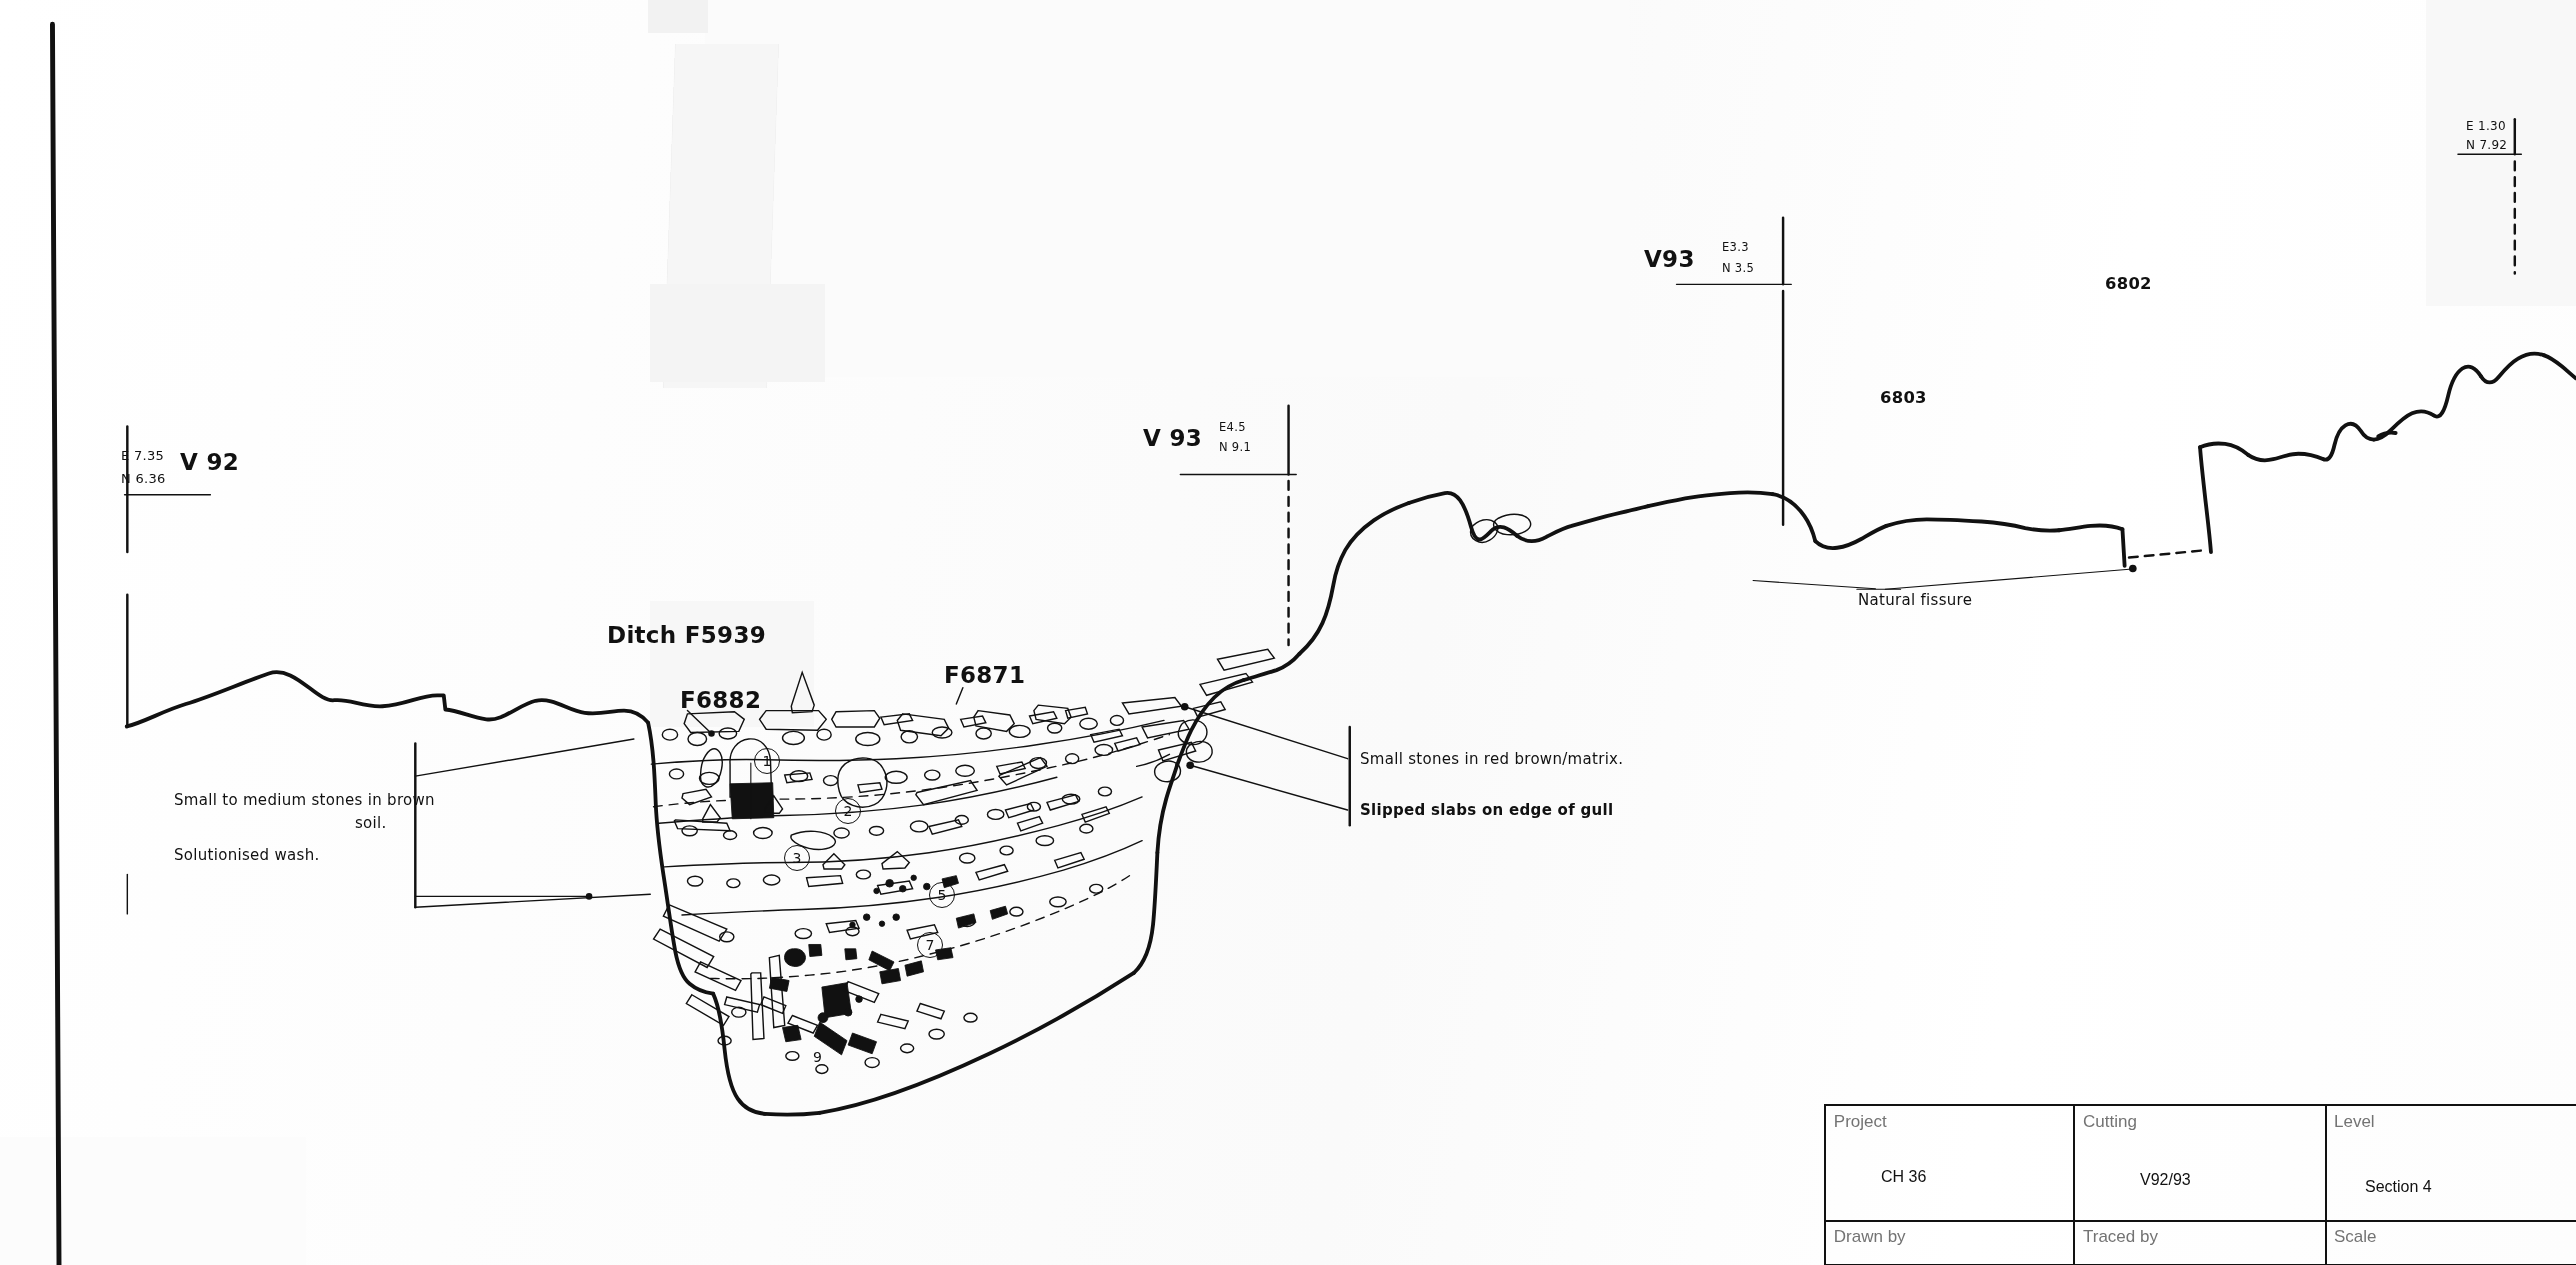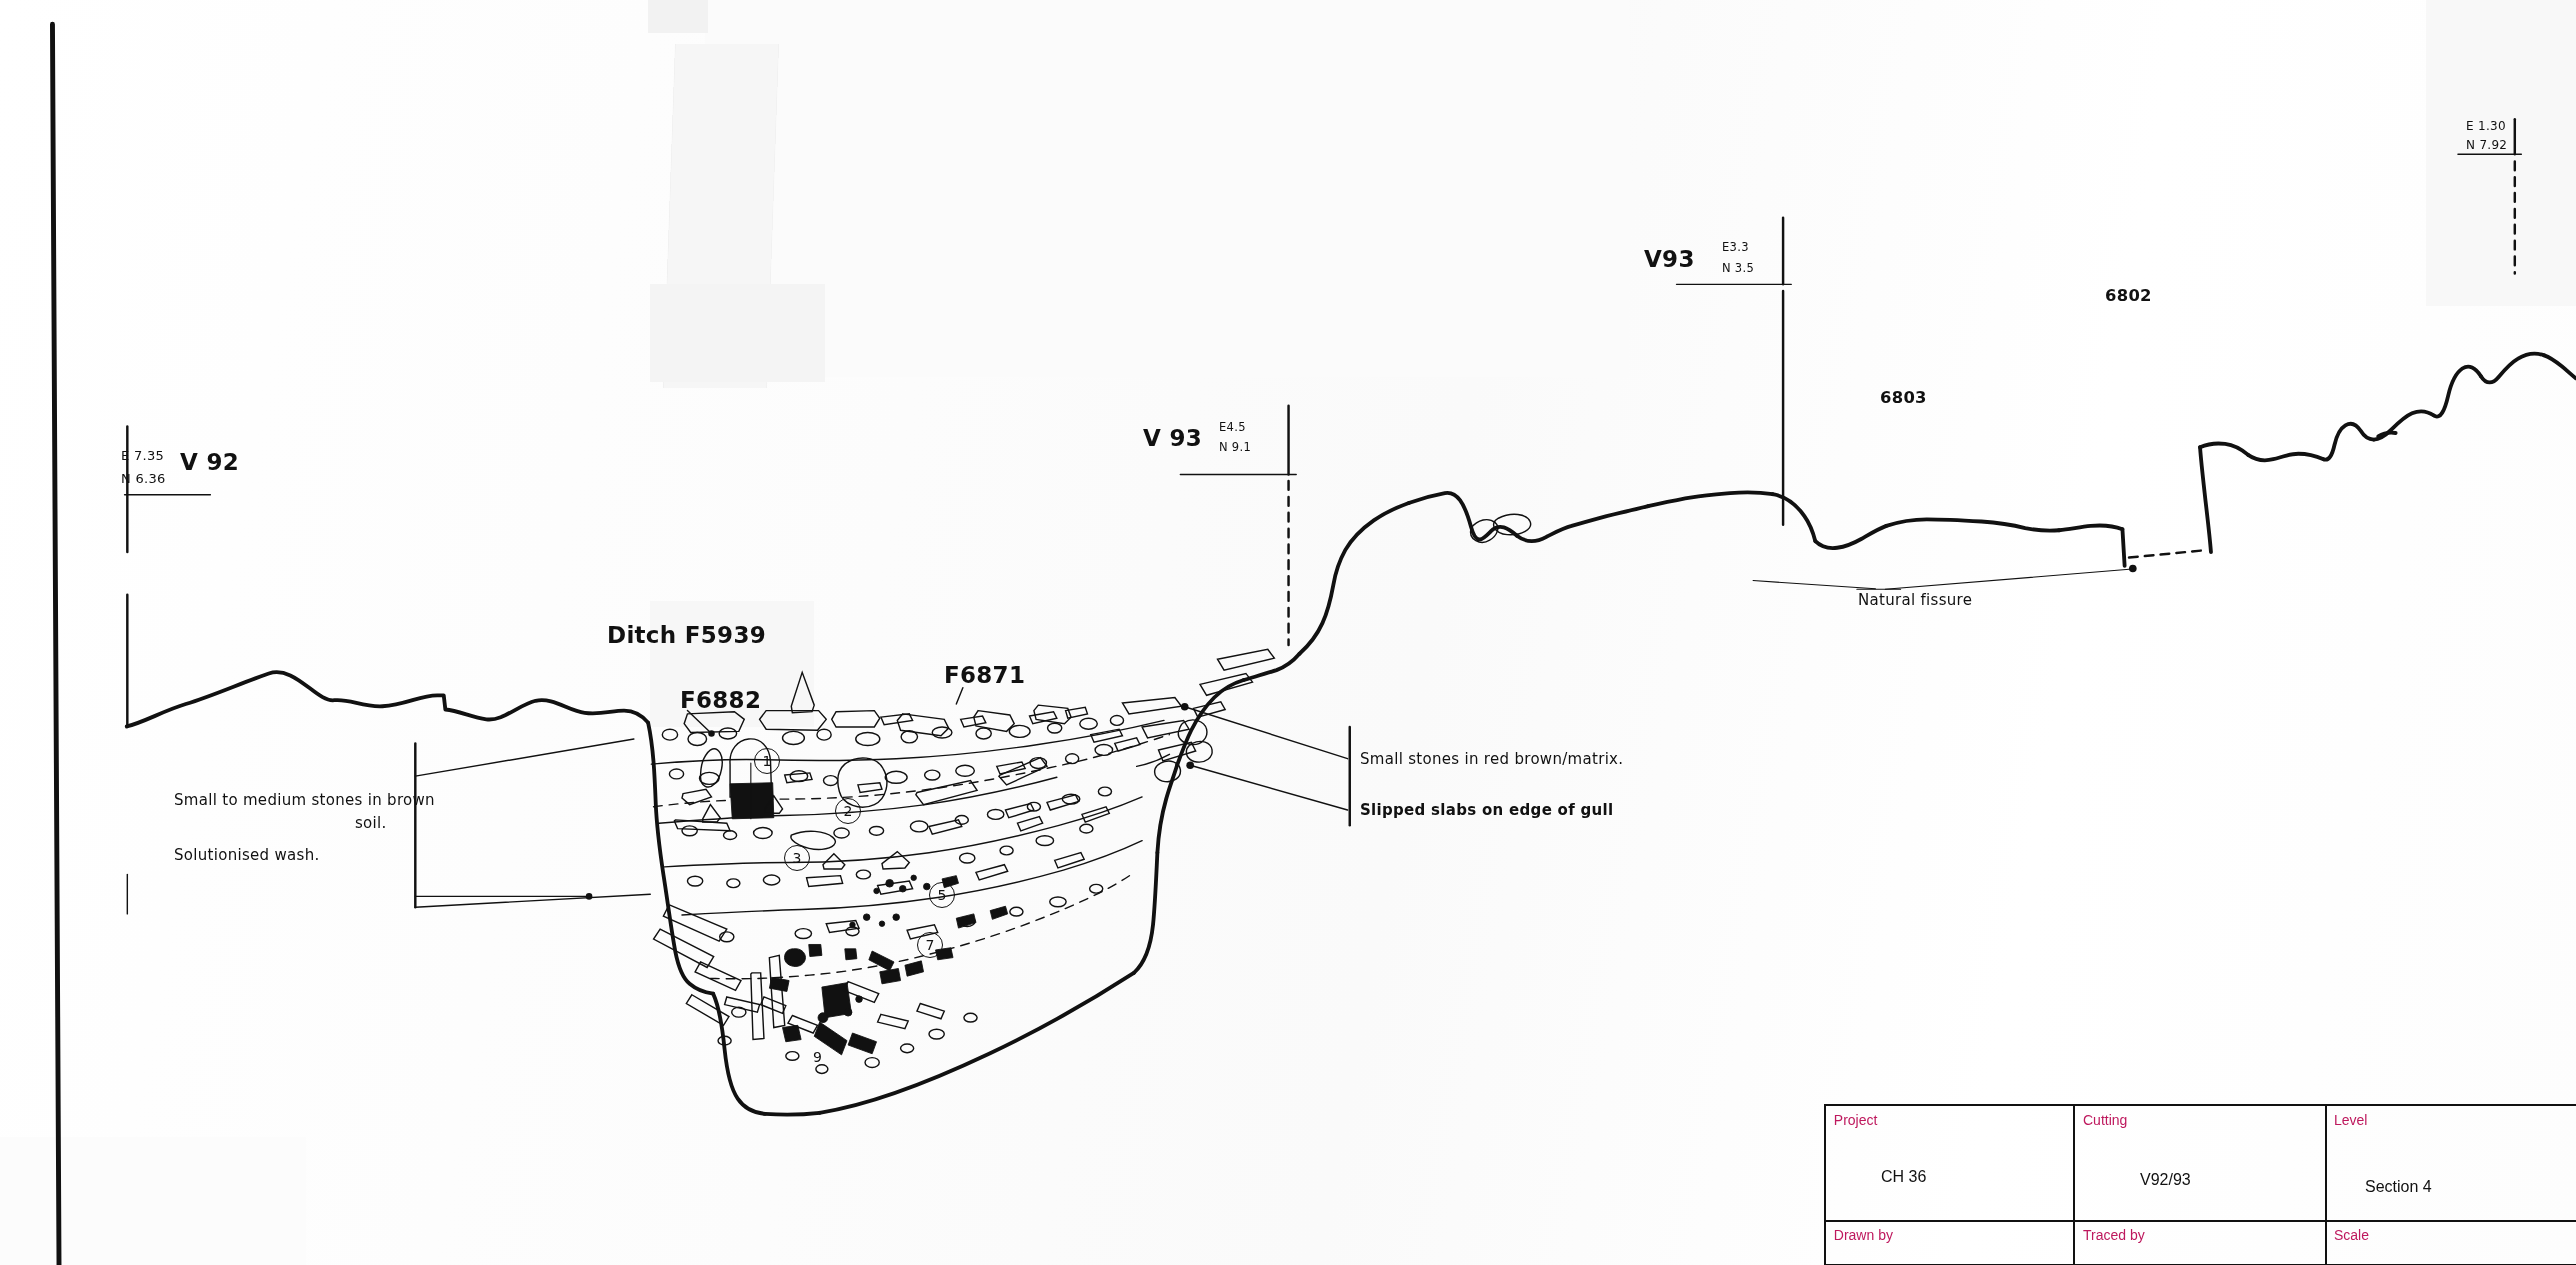--- a/index.html
+++ b/index.html
@@ -445,7 +445,7 @@
   <div class="txt hand lbl-big" style="left:680px;top:687px;">F6882</div>
   <div class="txt hand lbl-big" style="left:944px;top:662px;">F6871</div>
   <div class="txt hand lbl-ctx" style="left:1880px;top:388px;">6803</div>
-  <div class="txt hand lbl-ctx" style="left:2105px;top:286px;text-align:center;">6802</div>
+  <div class="txt hand lbl-ctx" style="left:2105px;top:274px;text-align:center;">6802</div>
 
   <div class="txt hand lbl-note" style="left:174px;top:791px;">Small to medium stones in brown</div>
   <div class="txt hand lbl-note" style="left:355px;top:814px;">soil.</div>

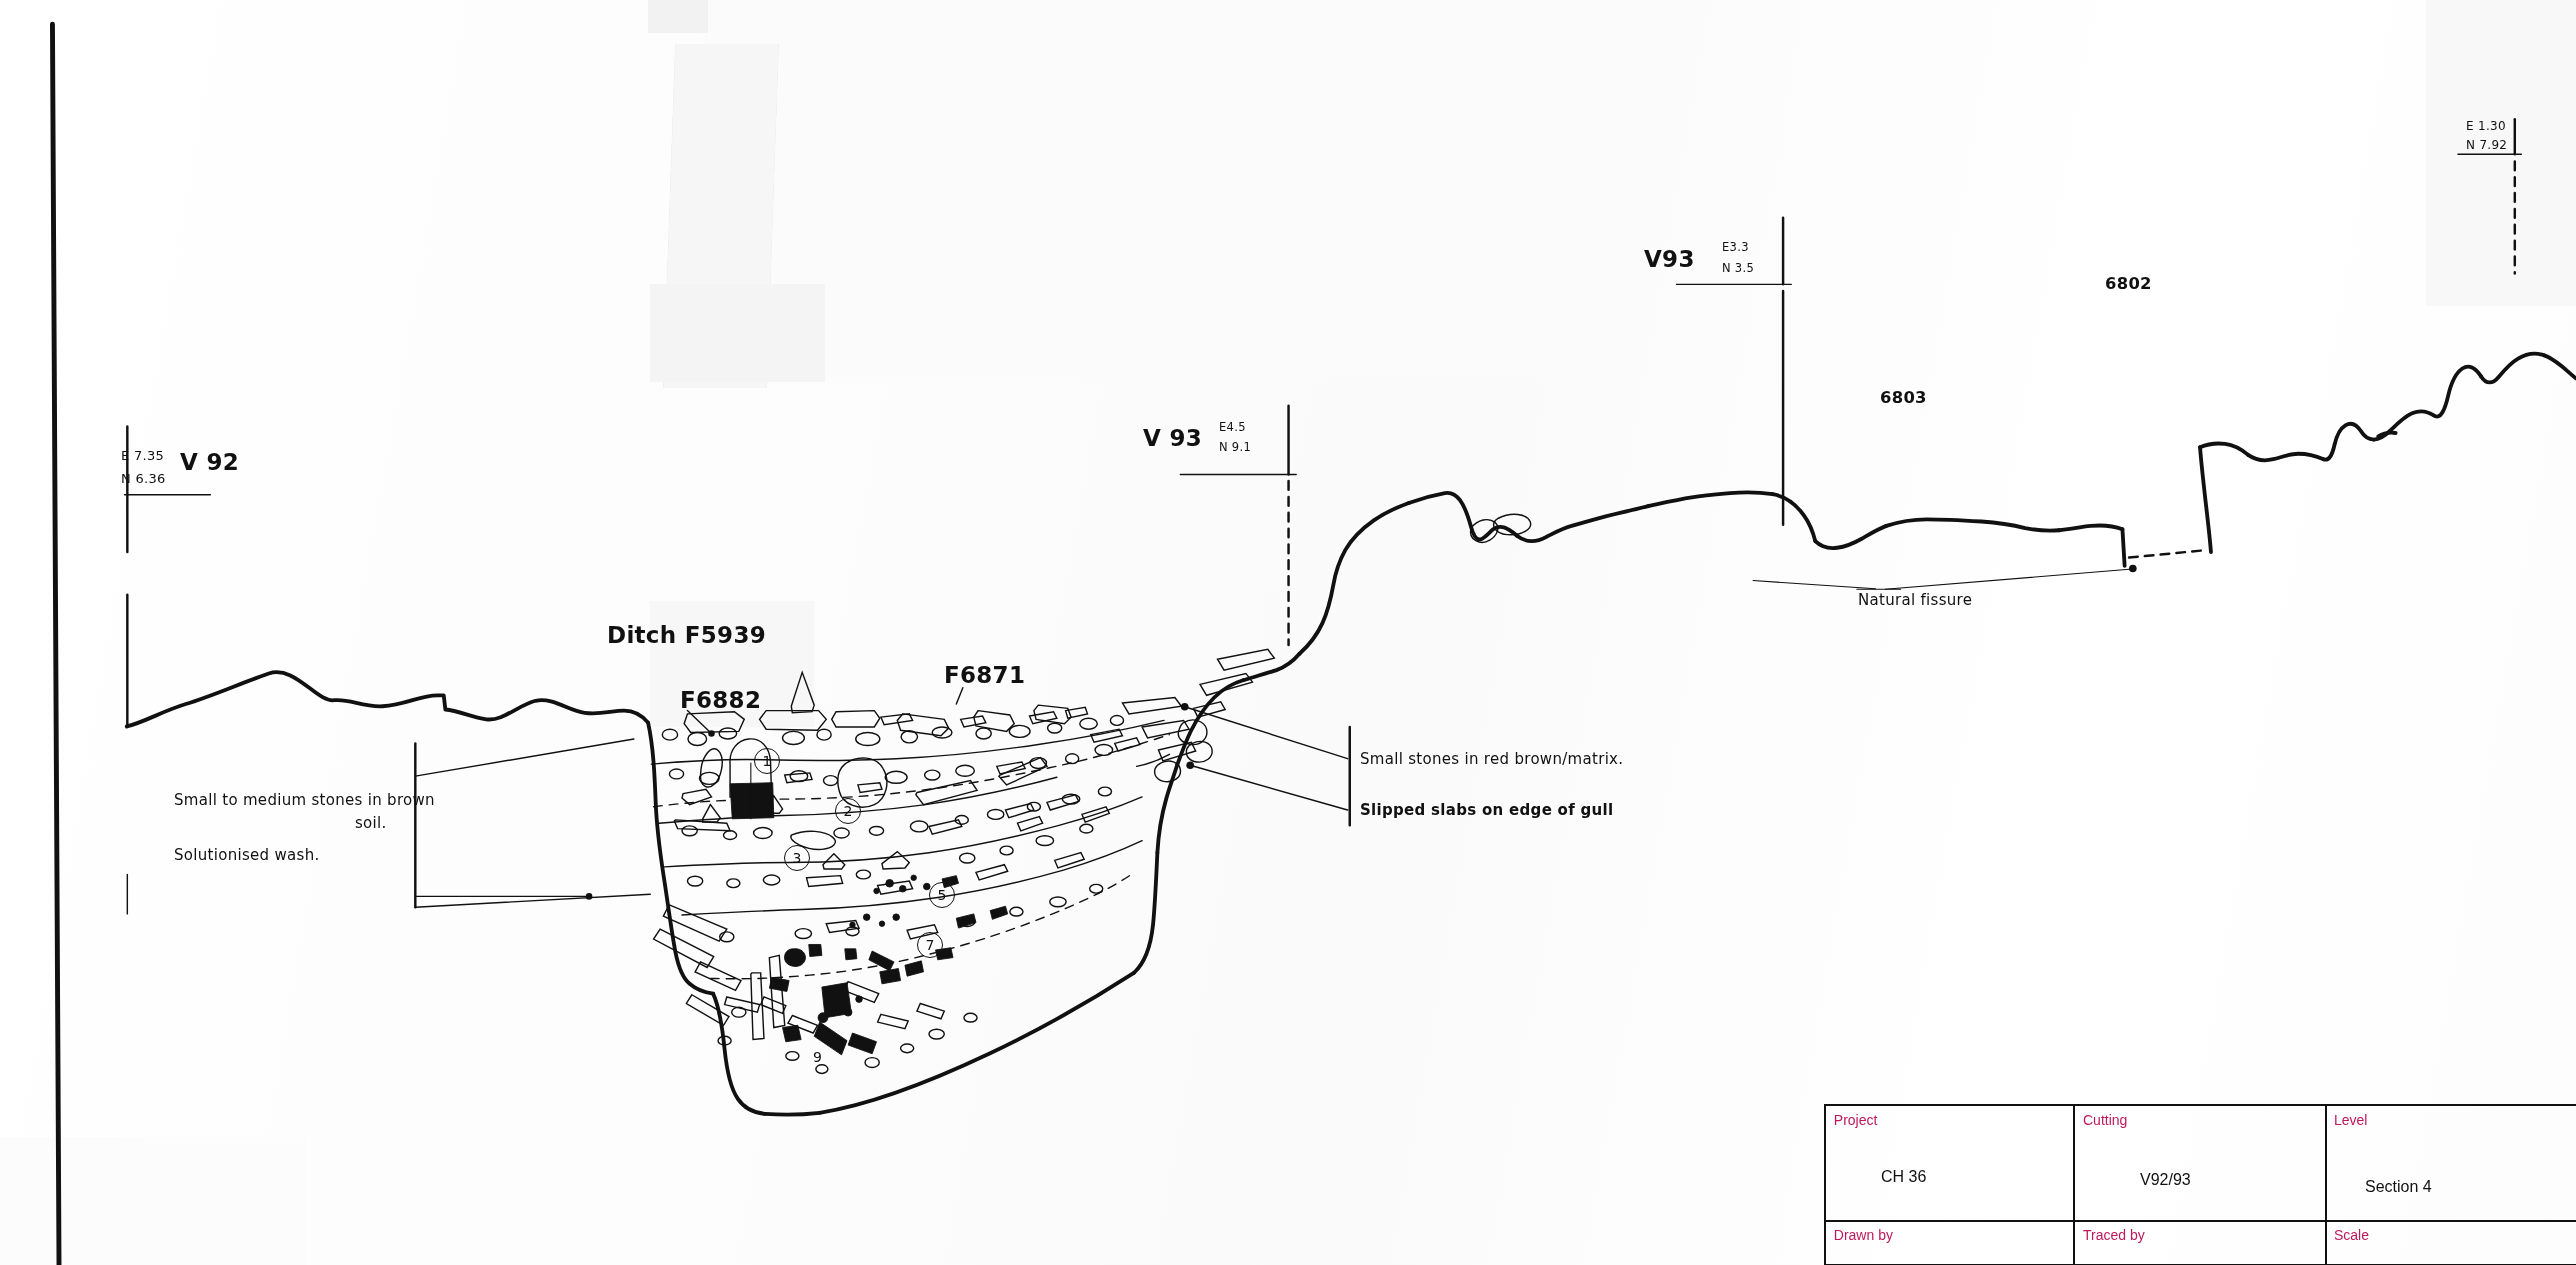--- a/index.html
+++ b/index.html
@@ -58,7 +58,7 @@
            border:2.7px solid #111;border-right:none;box-sizing:border-box;}
   .tb-vline{position:absolute;top:0;width:0;border-left:2.2px solid #111;height:100%;}
   .tb-hline{position:absolute;left:0;width:100%;border-top:2.2px solid #111;}
-  .tb-head{position:absolute;font-size:14px;color:#be185d;}
+  .tb-head{position:absolute;font-size:17px;color:#737373;}
   .tb-val{position:absolute;font-size:16px;color:#111;}
 </style>
 </head>

